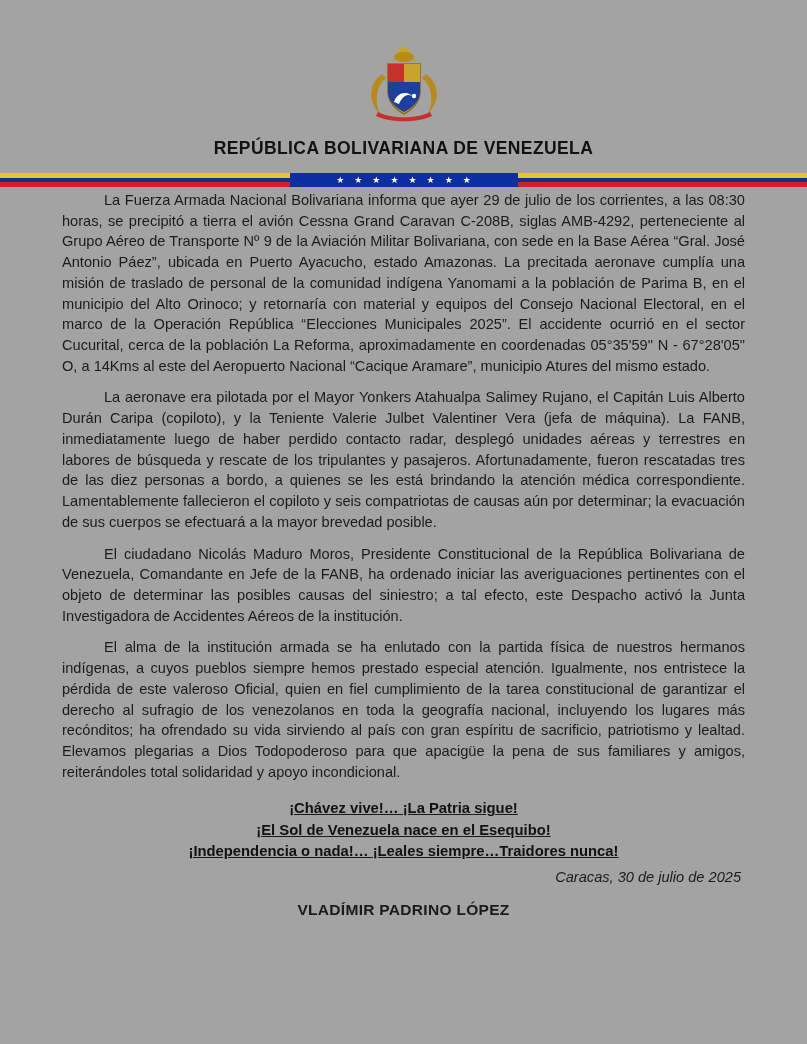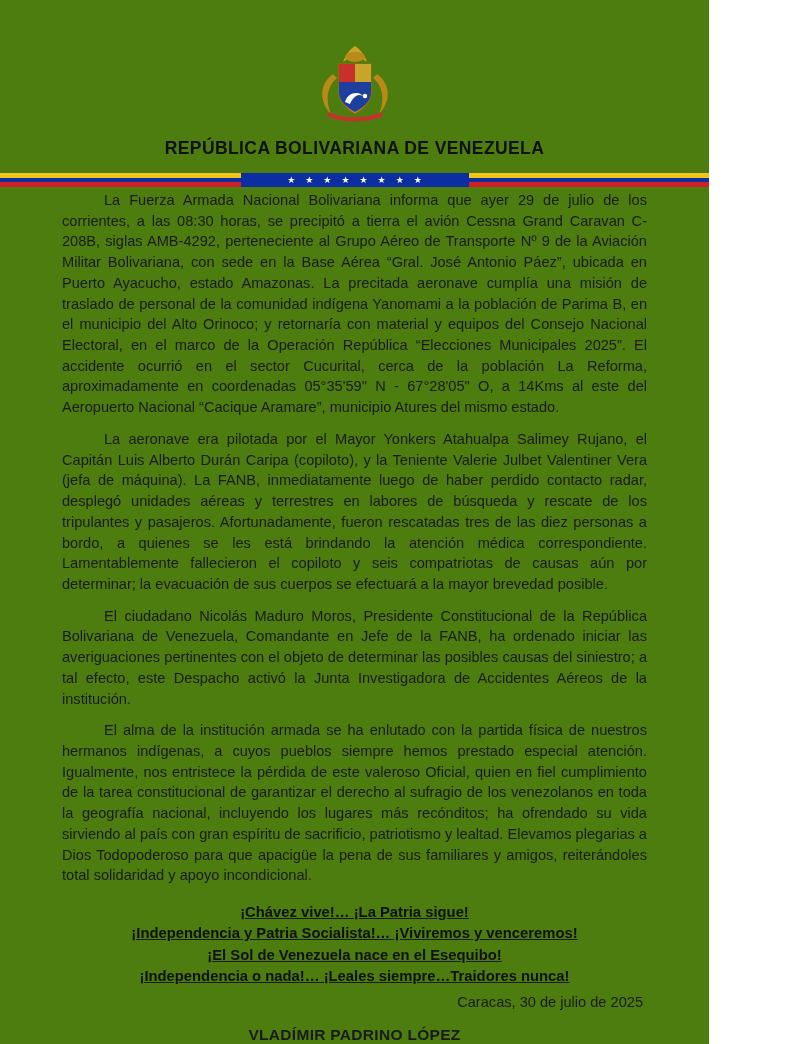--- a/index.html
+++ b/index.html
@@ -16,11 +16,11 @@
   }
   .page {
     position: relative;
-    width: 709px;
+    width: 807px;
     height: 1044px;
     box-sizing: border-box;
     padding: 0;
-    background: #4d7c0f;
+    background: #a3a3a3;
   }
 
   

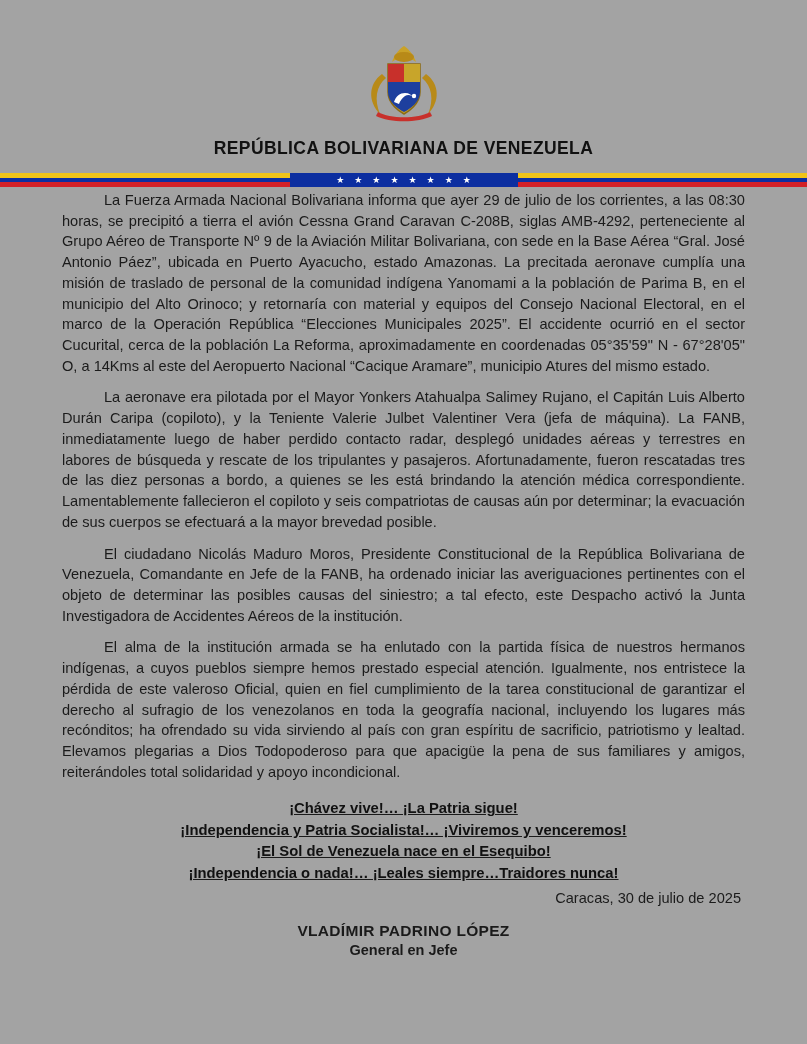--- a/index.html
+++ b/index.html
@@ -206,7 +206,6 @@
 
     <div class="slogans">
       <div>¡Chávez vive!… ¡La Patria sigue!</div>
-      <div>¡Independencia y Patria Socialista!… ¡Viviremos y venceremos!</div>
       <div>¡El Sol de Venezuela nace en el Esequibo!</div>
       <div>¡Independencia o nada!… ¡Leales siempre…Traidores nunca!</div>
     </div>

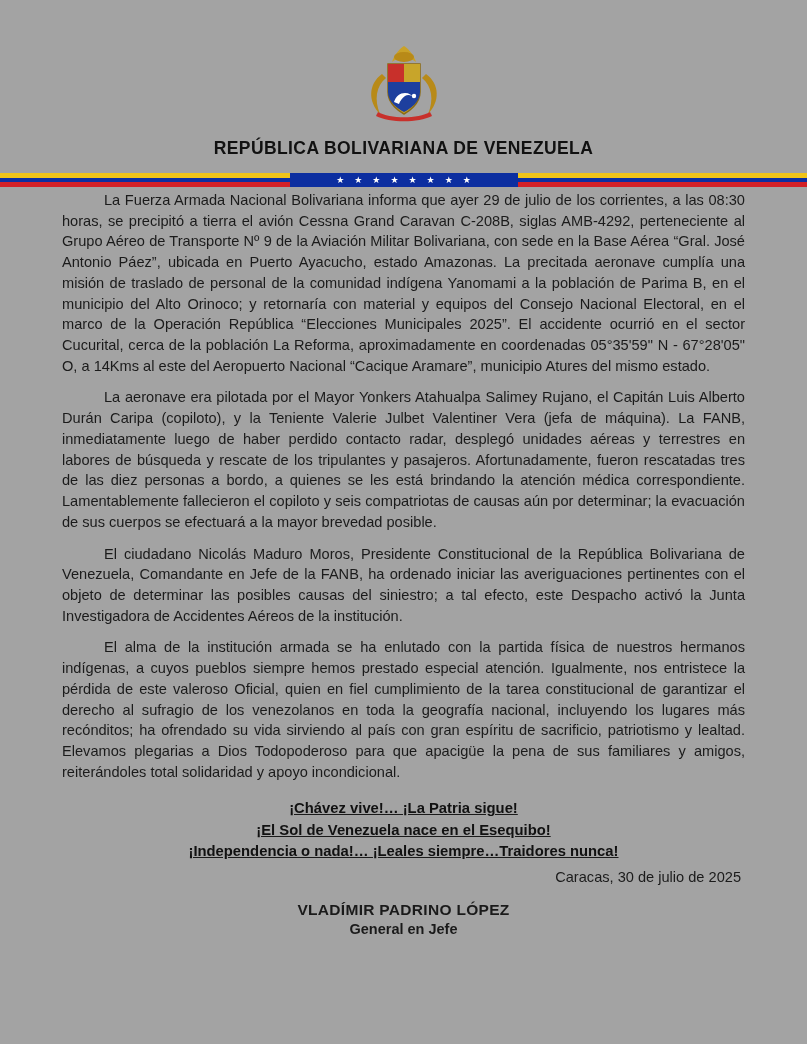--- a/index.html
+++ b/index.html
@@ -121,6 +121,7 @@
     margin-top: 6px;
     padding-right: 4px;
     color: #1b1b1b;
+    font-style: italic;
   }
 
   .signature {

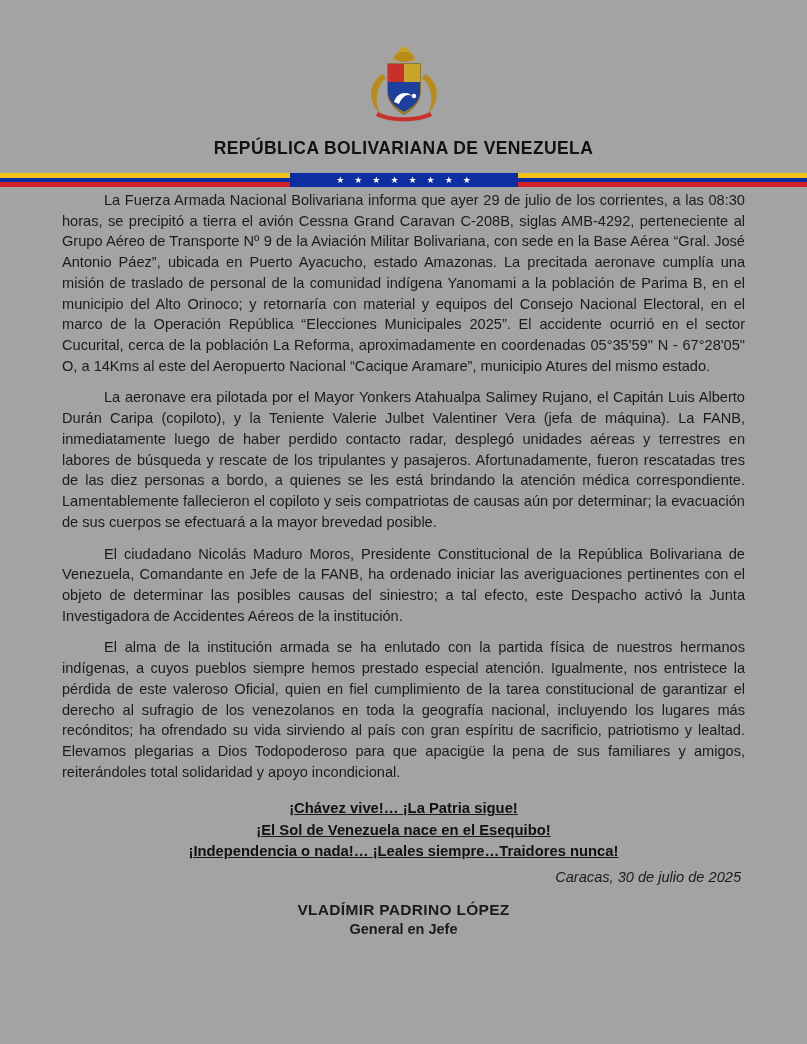--- a/index.html
+++ b/index.html
@@ -215,7 +215,6 @@
 
     <div class="signature">
       <div class="sig-name">VLADÍMIR PADRINO LÓPEZ</div>
-      <div class="sig-rank">General en Jefe</div>
     </div>
   </div>
 

